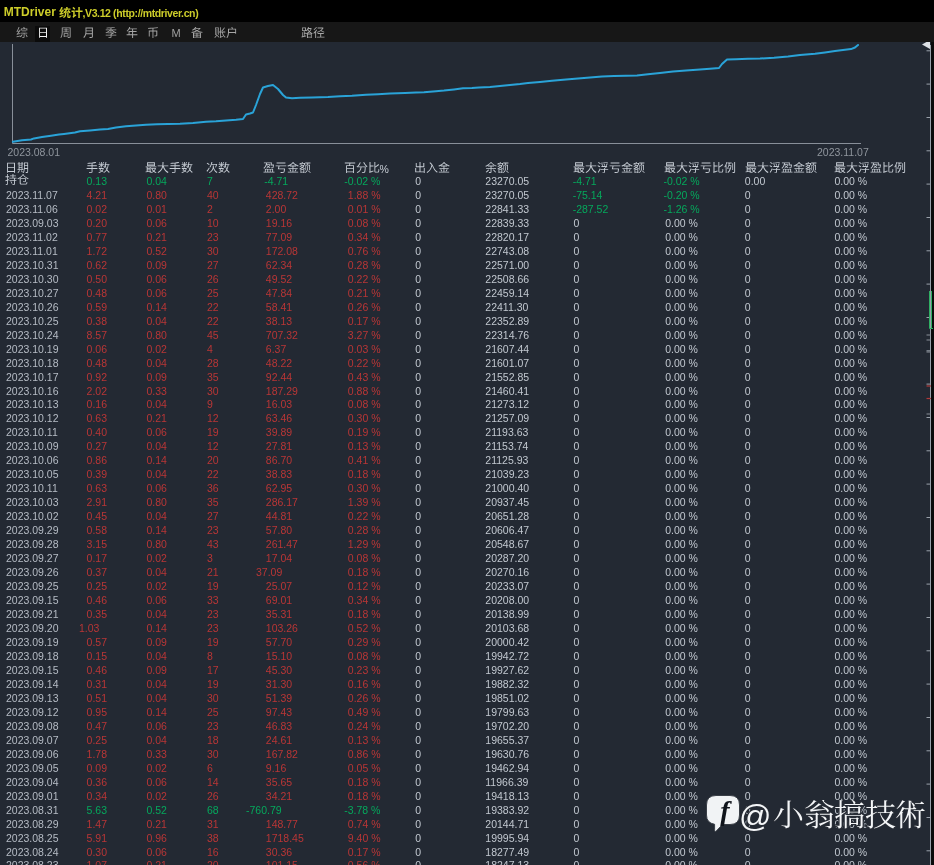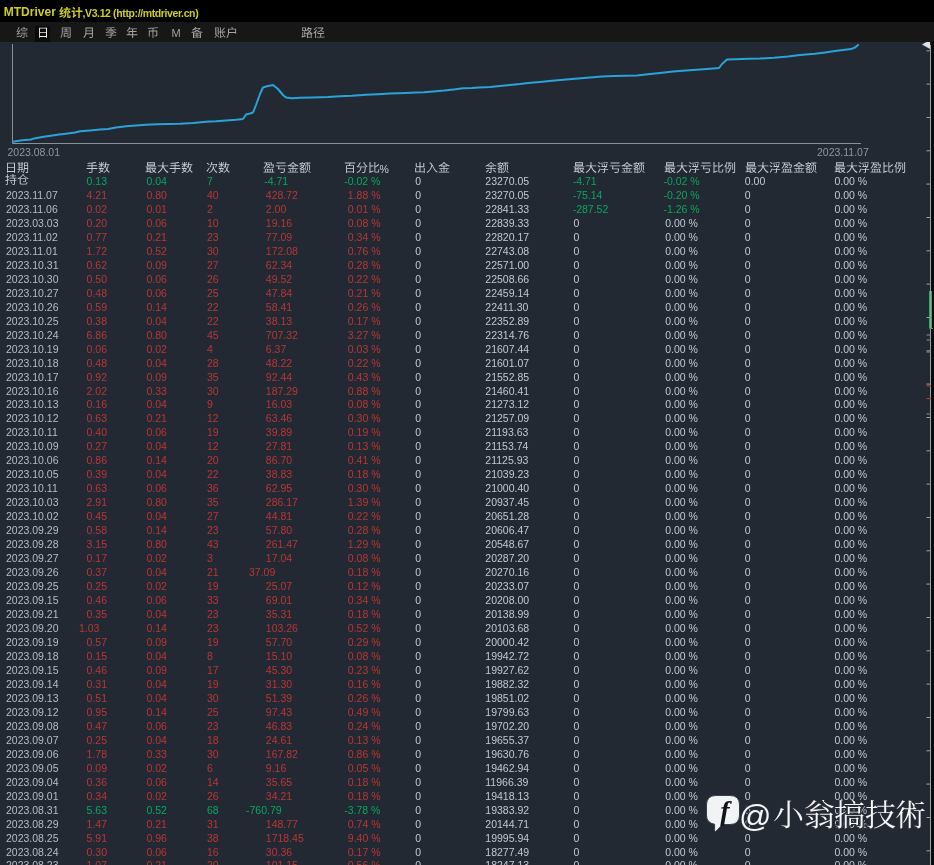--- a/index.html
+++ b/index.html
@@ -248,7 +248,7 @@
       <b class="wh" style="left:834.5px">0.00 %</b>
     </div>
     <div class="r" style="top:215.8px">
-      <b class="dt" style="left:6px">2023.03.03</b>
+      <b class="dt" style="left:6px">2023.09.03</b>
       <b class="rd" style="left:86.6px">0.20</b>
       <b class="rd" style="left:146.5px">0.06</b>
       <b class="rd" style="left:207px">10</b>

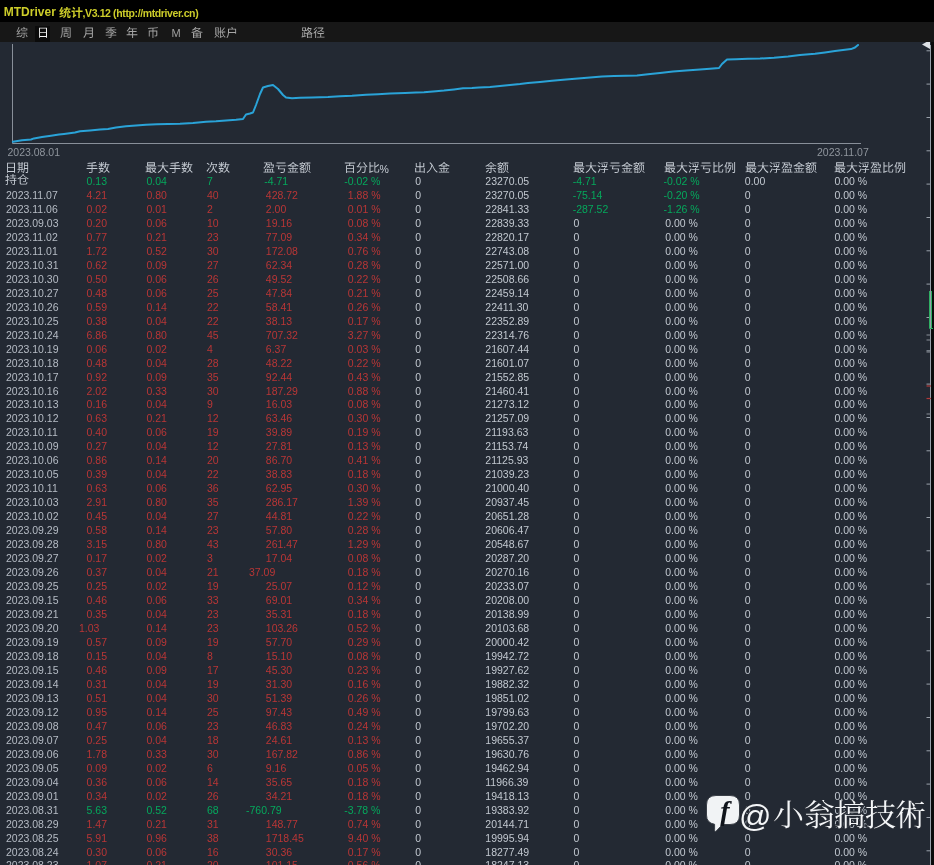--- a/index.html
+++ b/index.html
@@ -361,7 +361,7 @@
     </div>
     <div class="r" style="top:327.6px">
       <b class="dt" style="left:6px">2023.10.24</b>
-      <b class="rd" style="left:86.6px">6.86</b>
+      <b class="rd" style="left:86.6px">8.57</b>
       <b class="rd" style="left:146.5px">0.80</b>
       <b class="rd" style="left:207px">45</b>
       <b class="rd" style="left:265.8px">707.32</b>

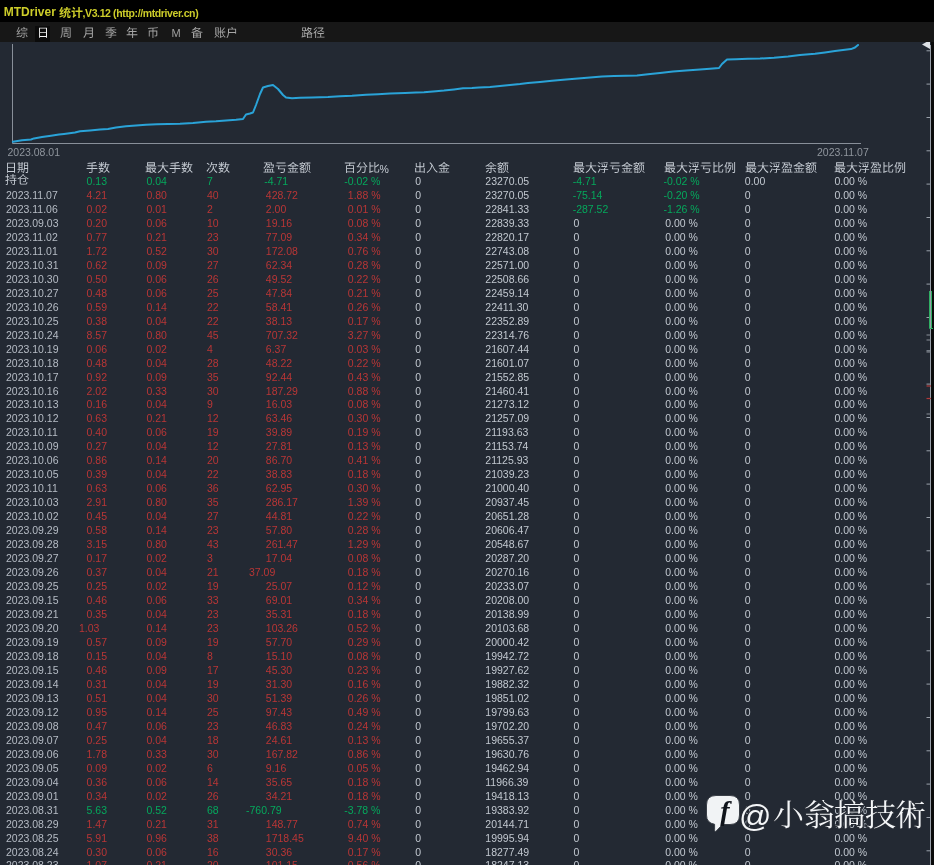--- a/index.html
+++ b/index.html
@@ -602,7 +602,7 @@
       <b class="rd" style="left:86.6px">0.37</b>
       <b class="rd" style="left:146.5px">0.04</b>
       <b class="rd" style="left:207px">21</b>
-      <b class="rd" style="left:249px">37.09</b>
+      <b class="rd" style="left:256px">37.09</b>
       <b class="rd" style="left:347.8px">0.18 %</b>
       <b class="wh" style="left:415.2px">0</b>
       <b class="wh" style="left:485.3px">20270.16</b>

